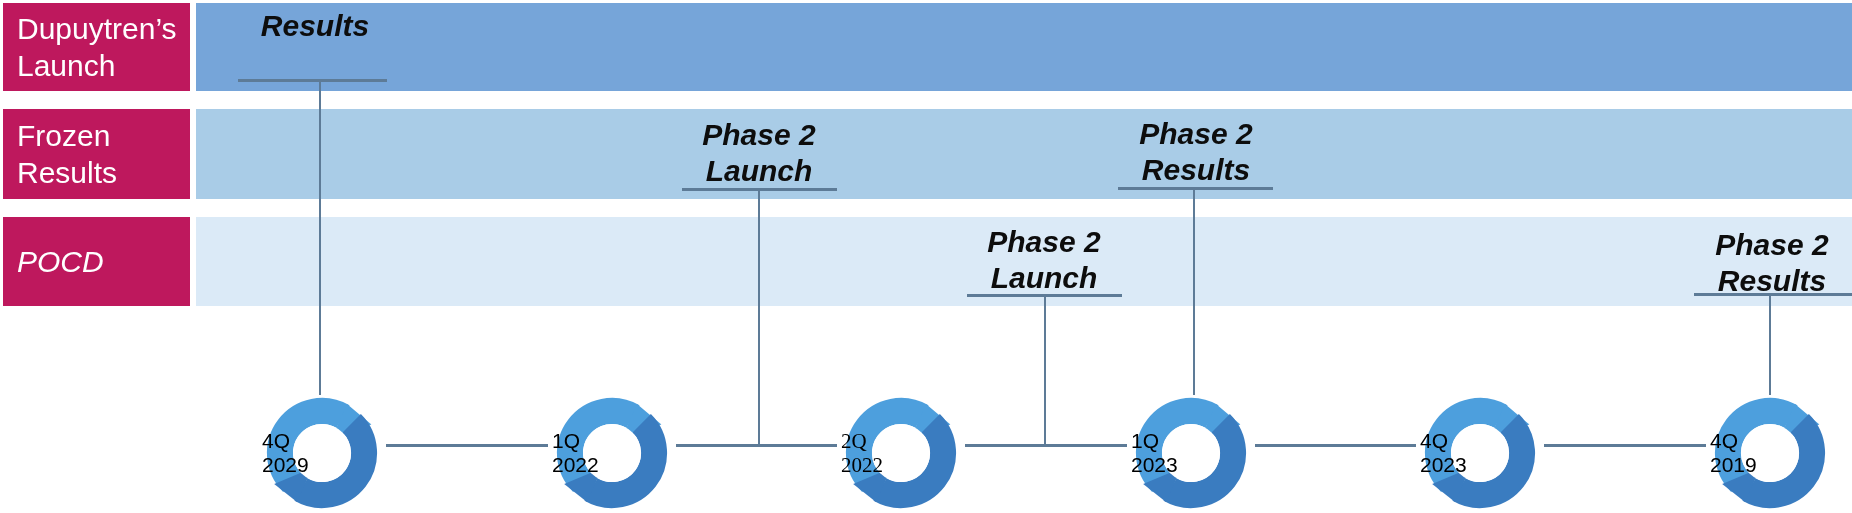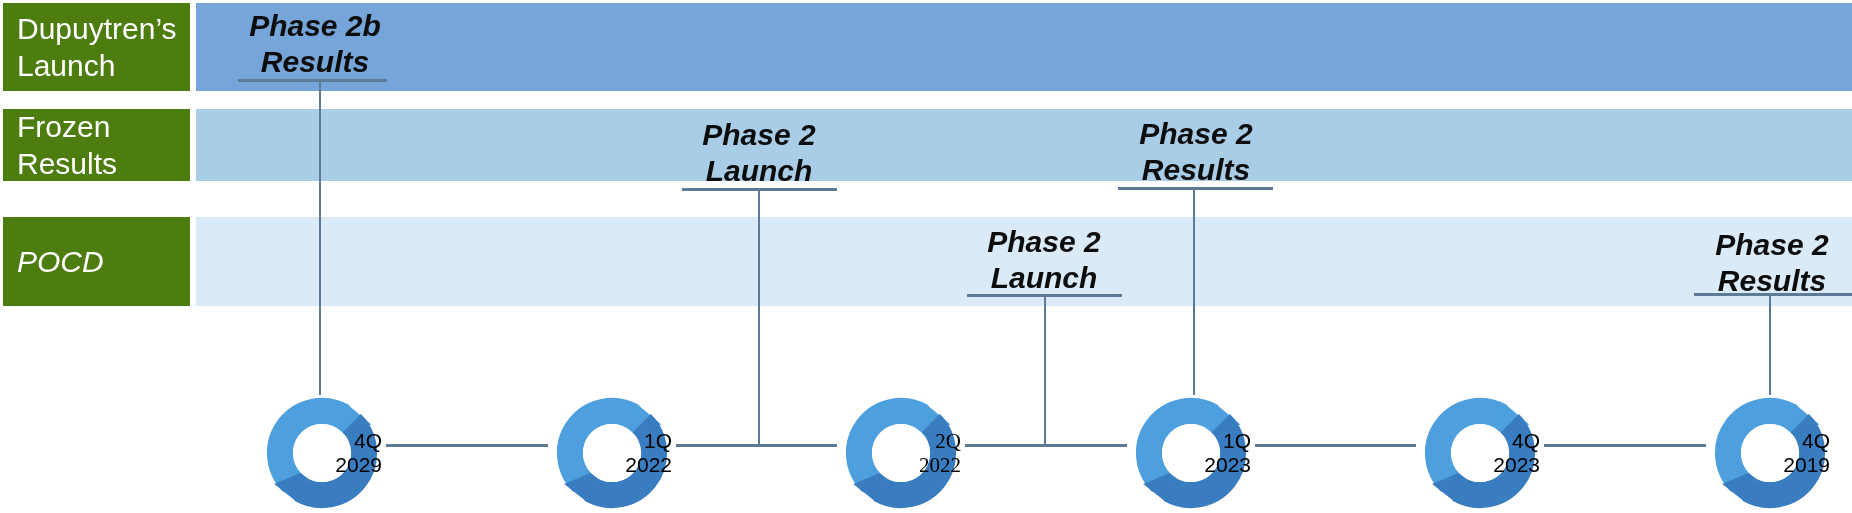--- a/index.html
+++ b/index.html
@@ -11,7 +11,7 @@
   
   .track-label {
     position:absolute; left:3px; width:187px; box-sizing:border-box;
-    background:#4d7c0f; color:#ffffff; font-size:30px; line-height:37px;
+    background:#be185d; color:#ffffff; font-size:30px; line-height:37px;
     padding-left:14px; display:flex; flex-direction:column; justify-content:center;
   }
   .track-line:empty { display:none; }

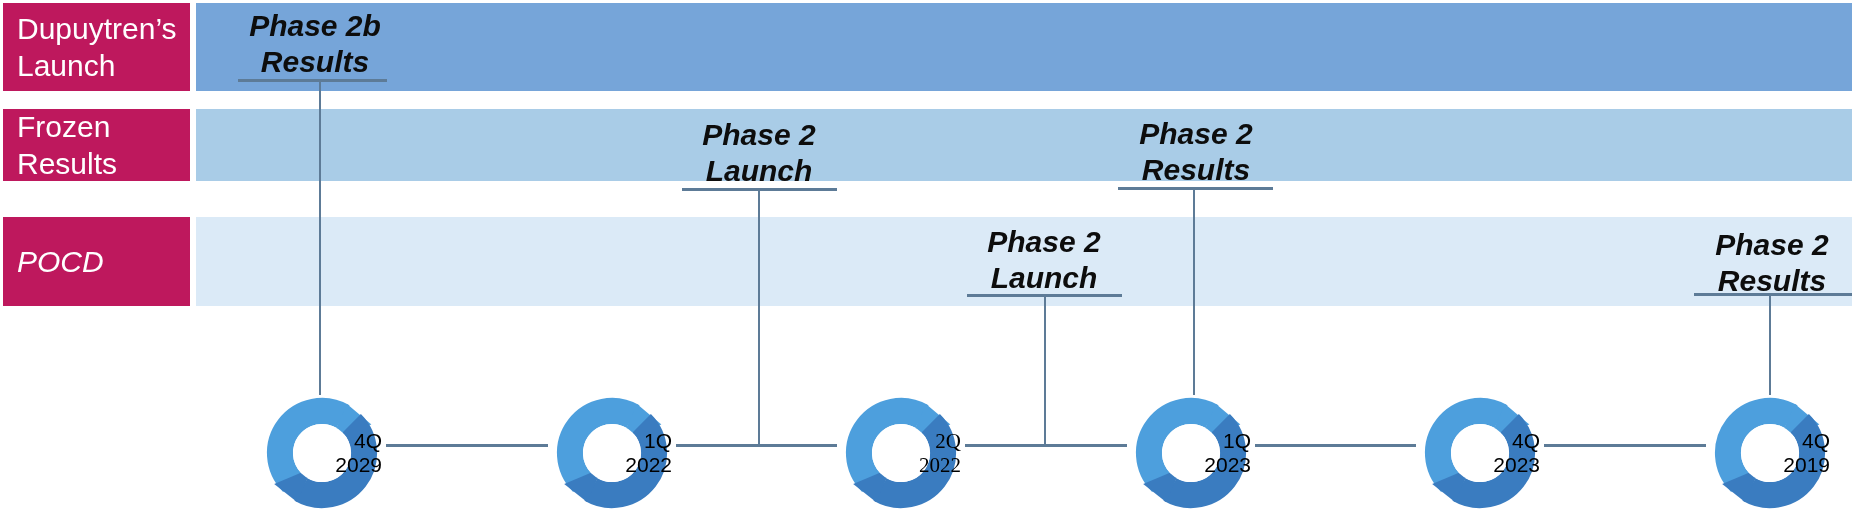--- a/index.html
+++ b/index.html
@@ -93,7 +93,6 @@
   <div class="track-band" id="row3-band"></div>
 
   <div class="milestone" id="m1">
-    <div class="m-line">Phase 2b</div>
     <div class="m-line">Results</div>
   </div>
   <div class="milestone" id="m2">

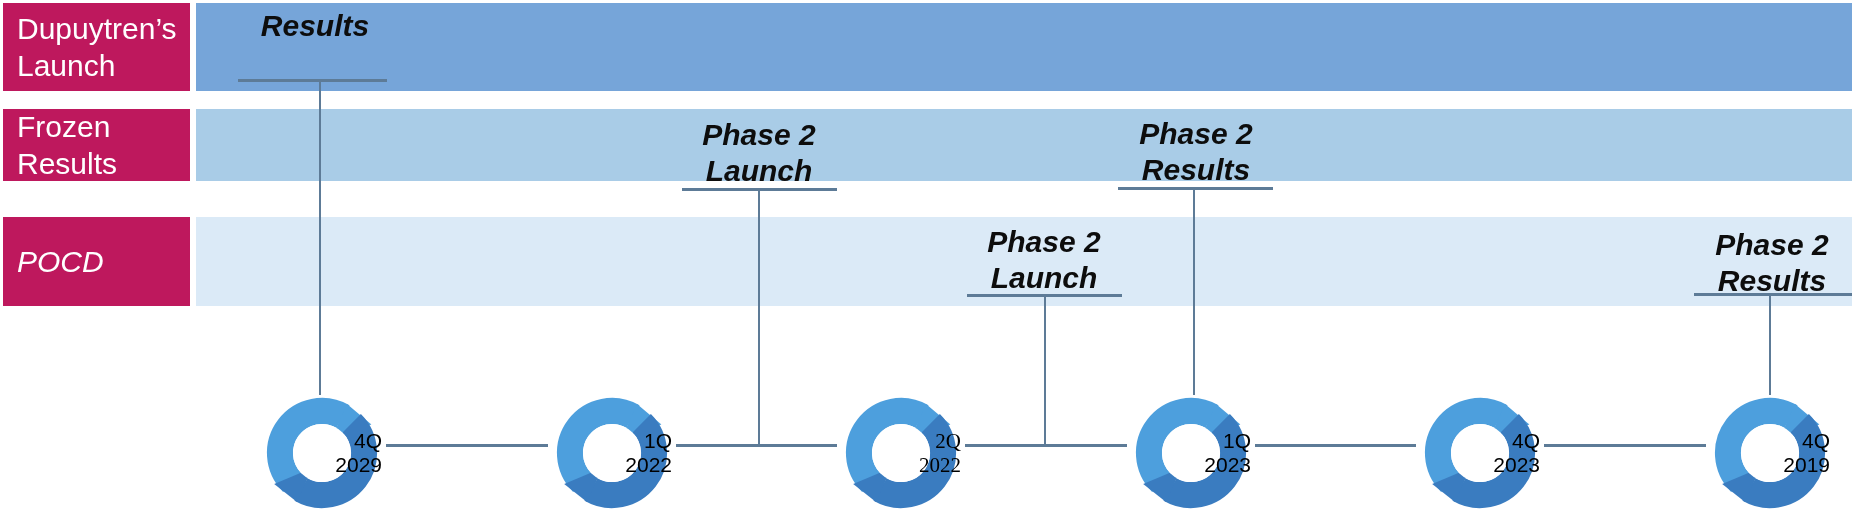--- a/index.html
+++ b/index.html
@@ -19,7 +19,7 @@
   
   .track-band { position:absolute; left:196px; right:0; }
   #row1-label, #row1-band { top:3px;   height:88px; }
-  #row2-label, #row2-band { top:109px; height:72px; }
+  #row2-label, #row2-band { top:109px; height:90px; }
   #row3-label, #row3-band { top:217px; height:89px;font-style:italic; }
   #row1-band { background:#76A5D9; }
   #row2-band { background:#A9CCE7; }

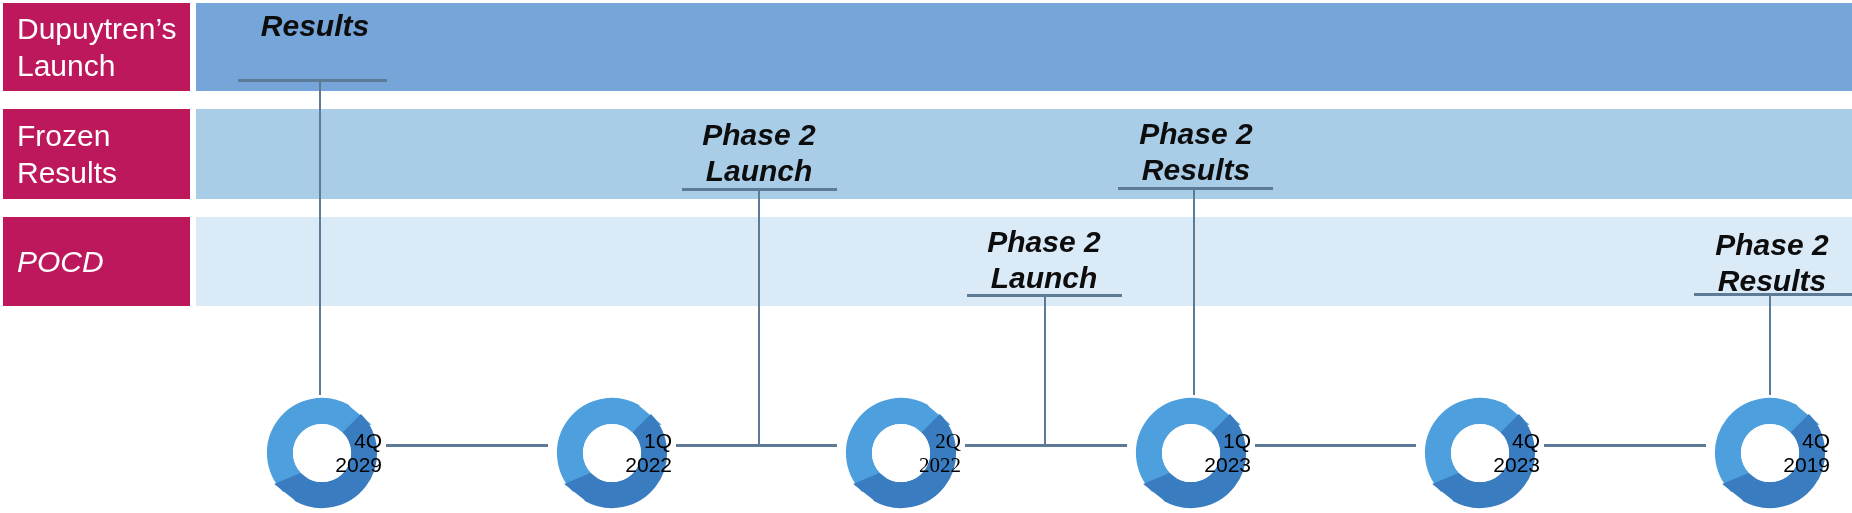--- a/index.html
+++ b/index.html
@@ -66,7 +66,7 @@
   .quarter-node svg { position:absolute; inset:0; }
   .quarter-text {
     position:absolute; inset:0; display:flex; flex-direction:column;
-    align-items:flex-end; justify-content:center; color:#000;
+    align-items:flex-start; justify-content:center; color:#000;
     font-size:21px; line-height:24px;
   }
 </style>

